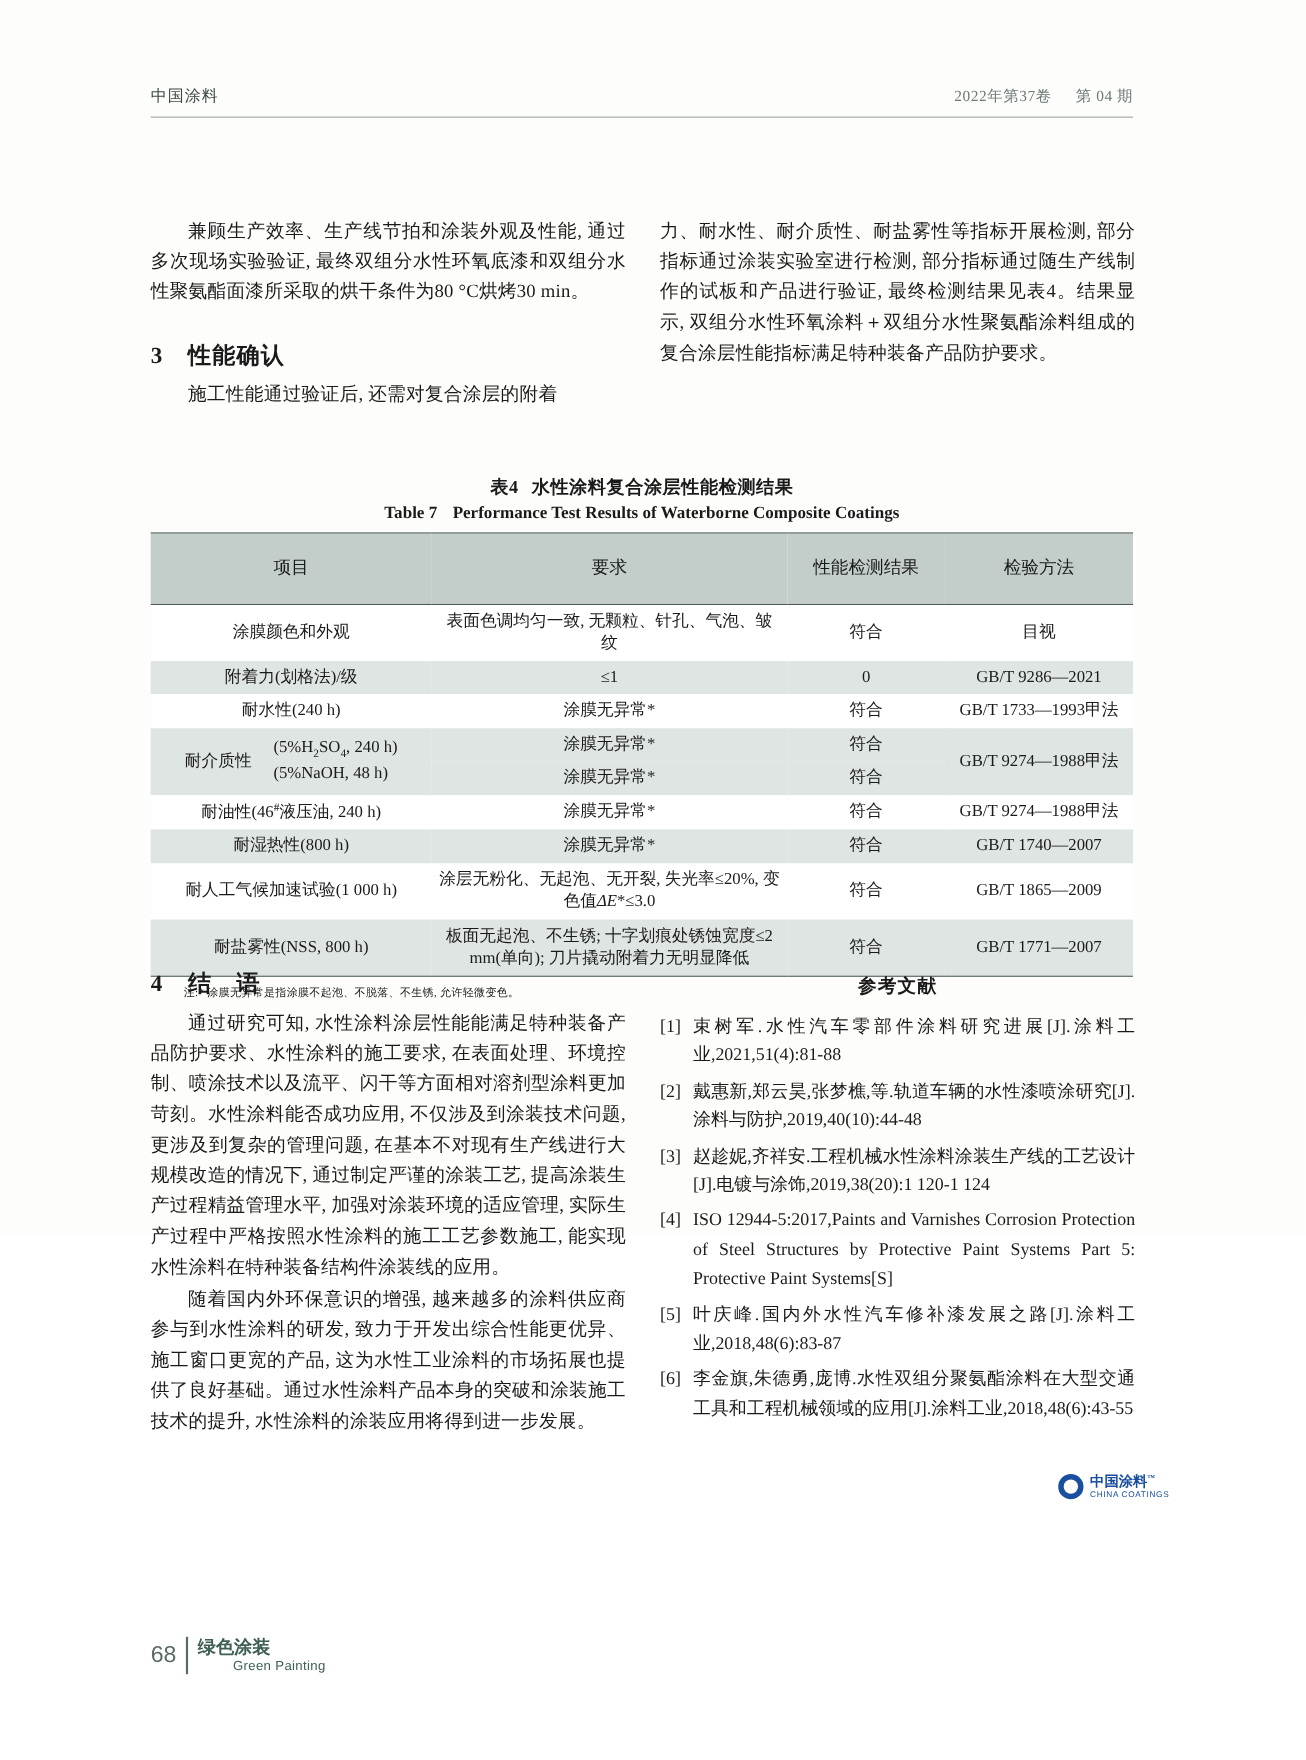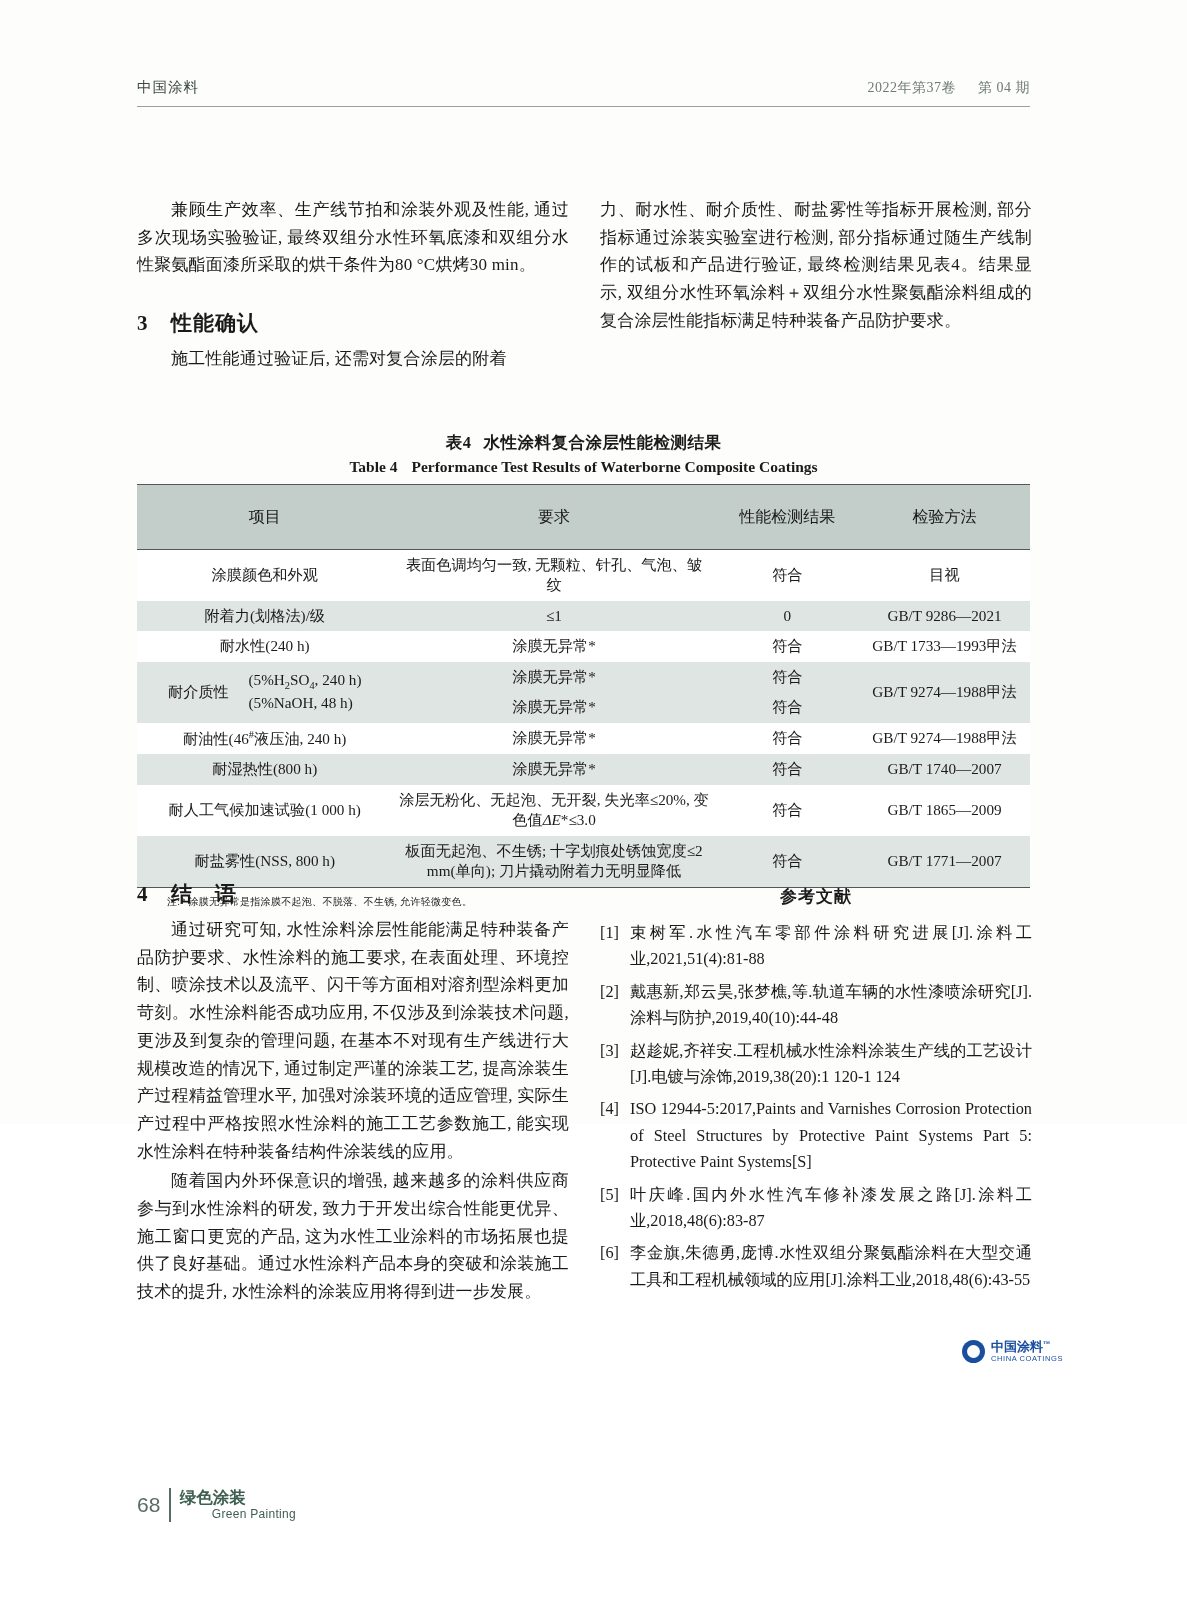--- a/index.html
+++ b/index.html
@@ -281,7 +281,7 @@
       <span class="lbl">表4</span><span>水性涂料复合涂层性能检测结果</span>
     </div>
     <div class="tbl-title-en">
-      <span class="lbl">Table 4</span><span>Performance Test Results of Waterborne Composite Coatings</span>
+      <span class="lbl">Table 7</span><span>Performance Test Results of Waterborne Composite Coatings</span>
     </div>
 
     <table class="perf">

